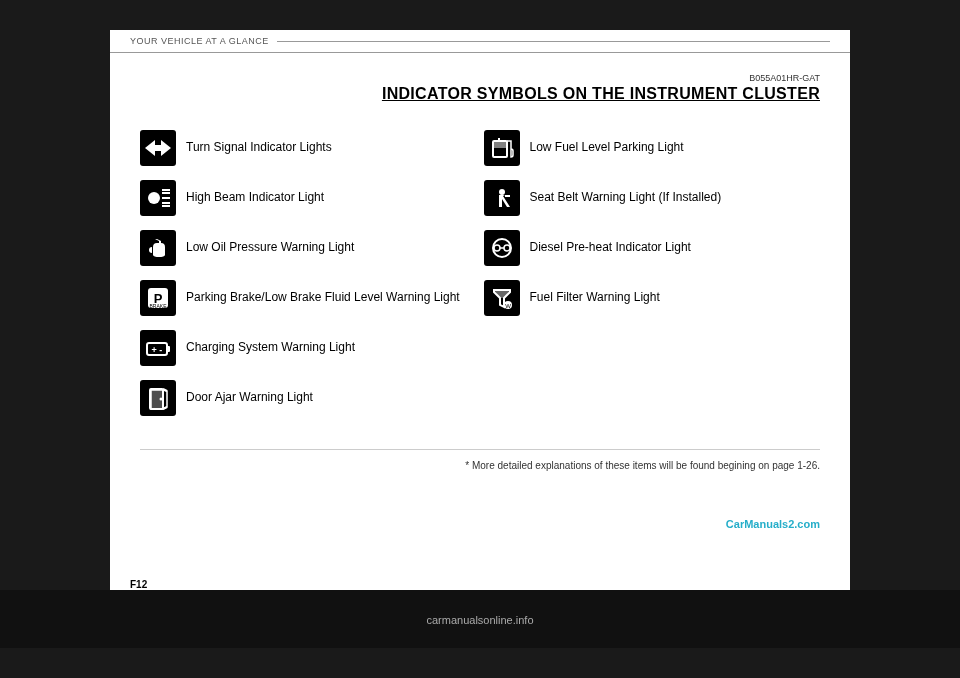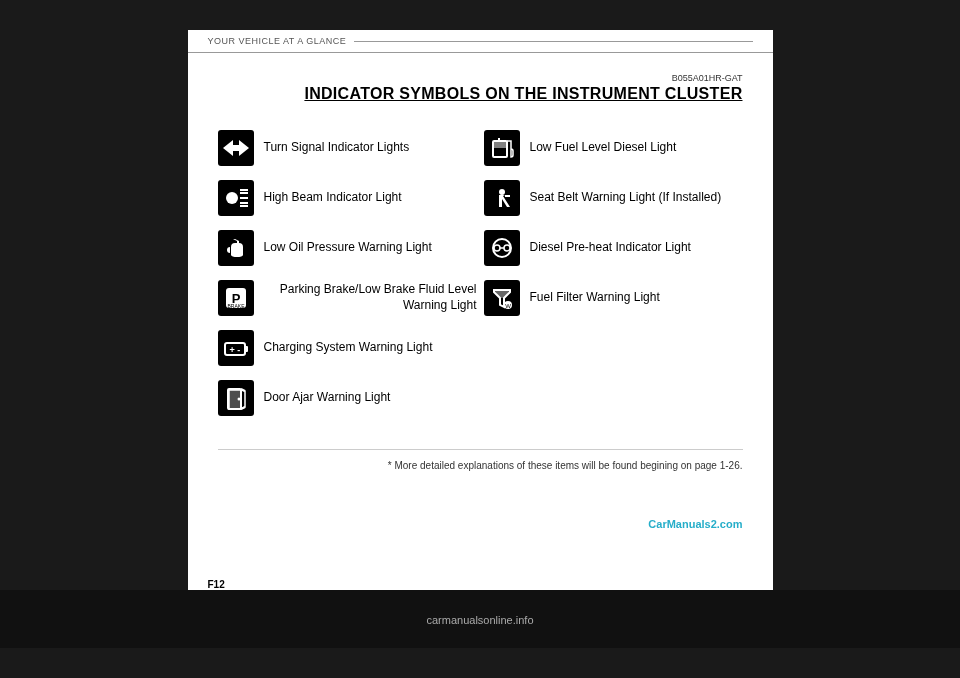--- a/index.html
+++ b/index.html
@@ -14,7 +14,7 @@
     }
     .page-container {
       background: #fff;
-      width: 585px;
+      width: 740px;
       min-height: 560px;
       position: relative;
       padding: 0;

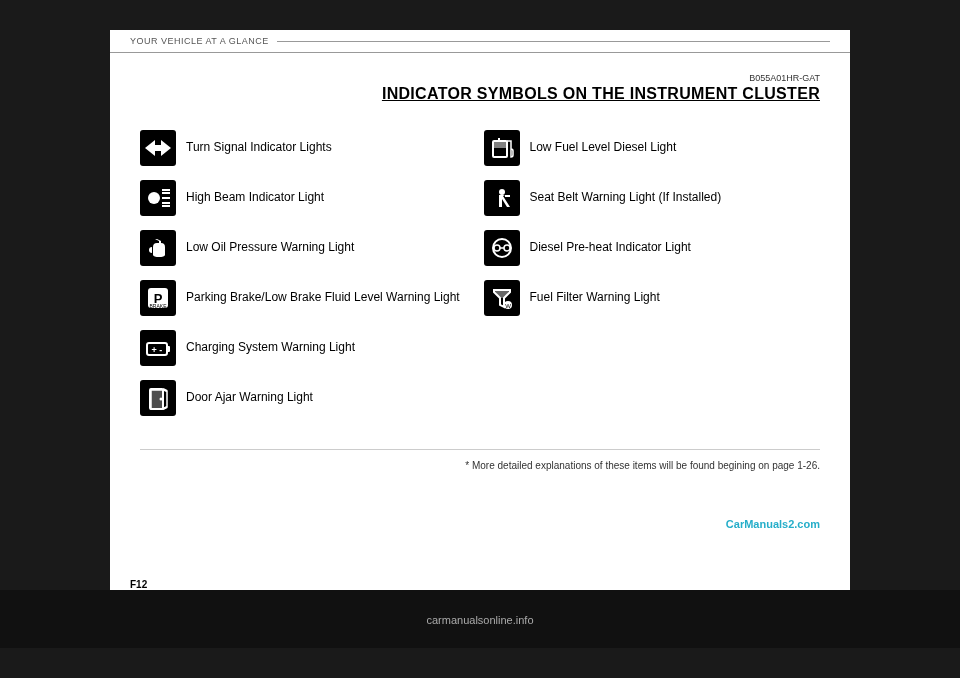--- a/index.html
+++ b/index.html
@@ -216,7 +216,7 @@
                 <line x1="10" y1="3" x2="10" y2="6" stroke="white" stroke-width="2"></line>
               </svg>
             </div>
-            <span class="indicator-label">Low Fuel Level Diesel Light</span>
+            <span class="indicator-label">Low Fuel Level Parking Light</span>
           </div>
 
 

